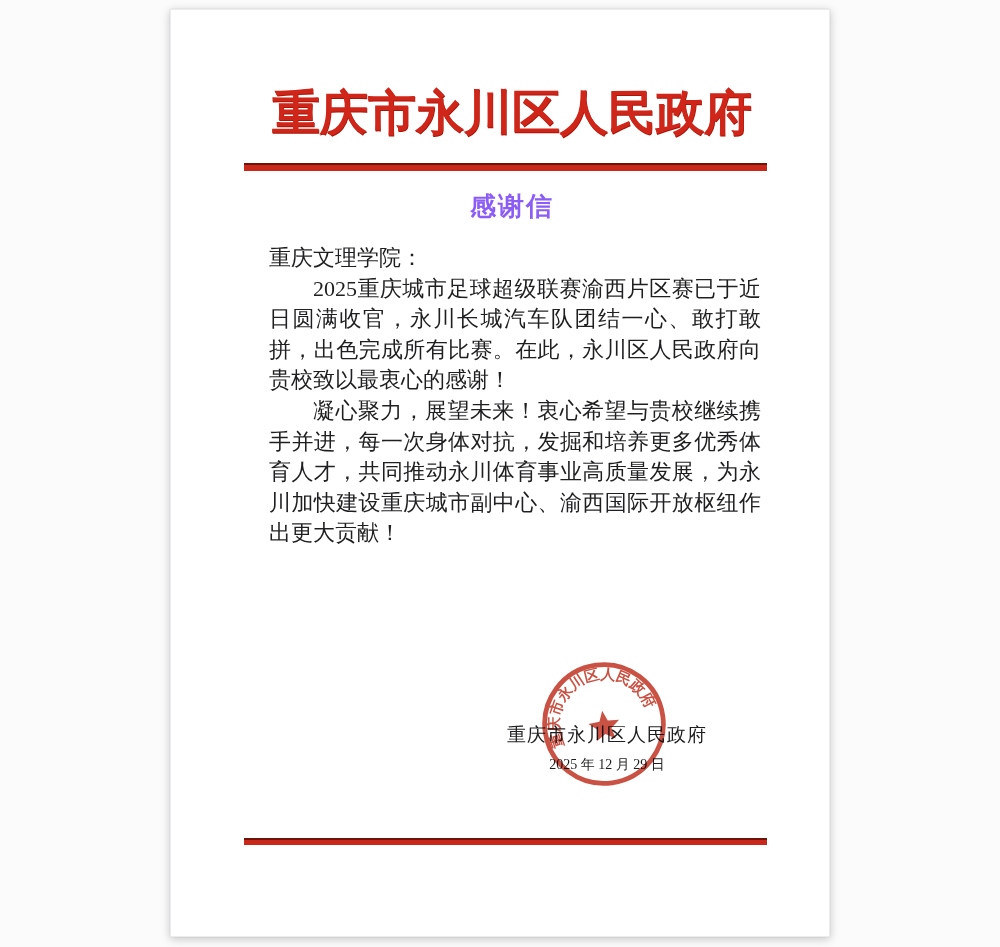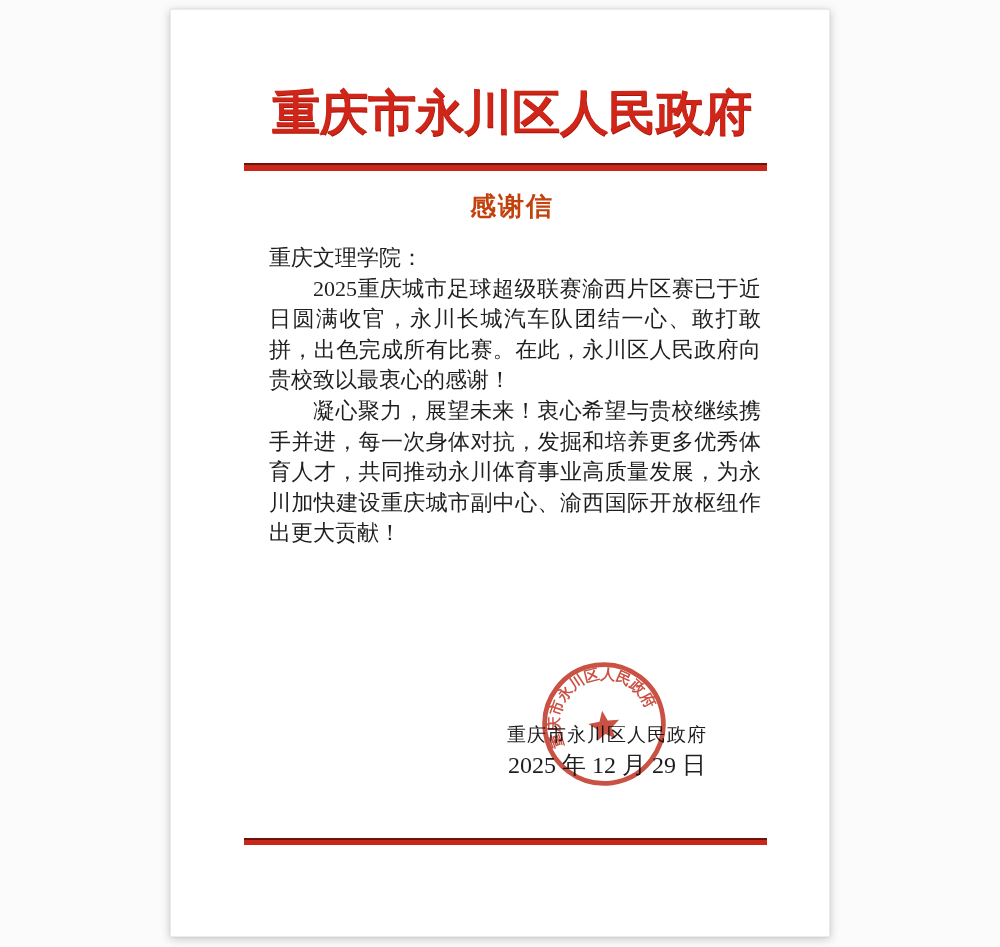--- a/index.html
+++ b/index.html
@@ -26,7 +26,7 @@
   .doc-title {
     position:absolute; top:179px; left:0; width:100%;
     text-align:center; transform:translateX(12px);
-    color:#c2410c; font-size:26px; font-weight:bold;
+    color:#8b5cf6; font-size:26px; font-weight:bold;
     font-family:"Liberation Sans", sans-serif; letter-spacing:2px;
   }
   .body-block {

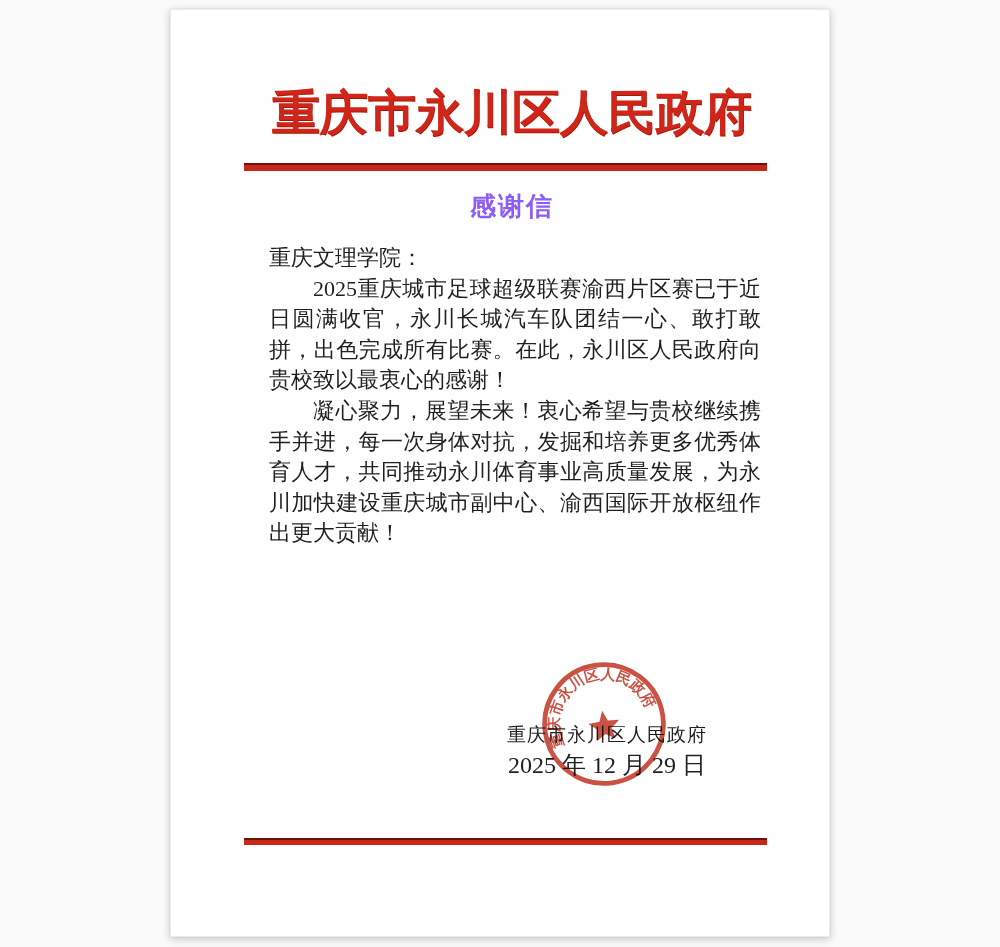--- a/index.html
+++ b/index.html
@@ -41,7 +41,7 @@
     padding-left:214px; text-align:center; color:#1f1f21;
   }
   .signature { font-size:19px; letter-spacing:1px; white-space:nowrap; }
-  .date { margin-top:1px; font-size:24px; white-space:nowrap; }
+  .date { margin-top:8px; font-size:14px; white-space:nowrap; }
   .seal {
     position:absolute; left:366px; top:647px; width:134px; height:134px;
     transform:rotate(-8deg); opacity:0.88; mix-blend-mode:multiply;

